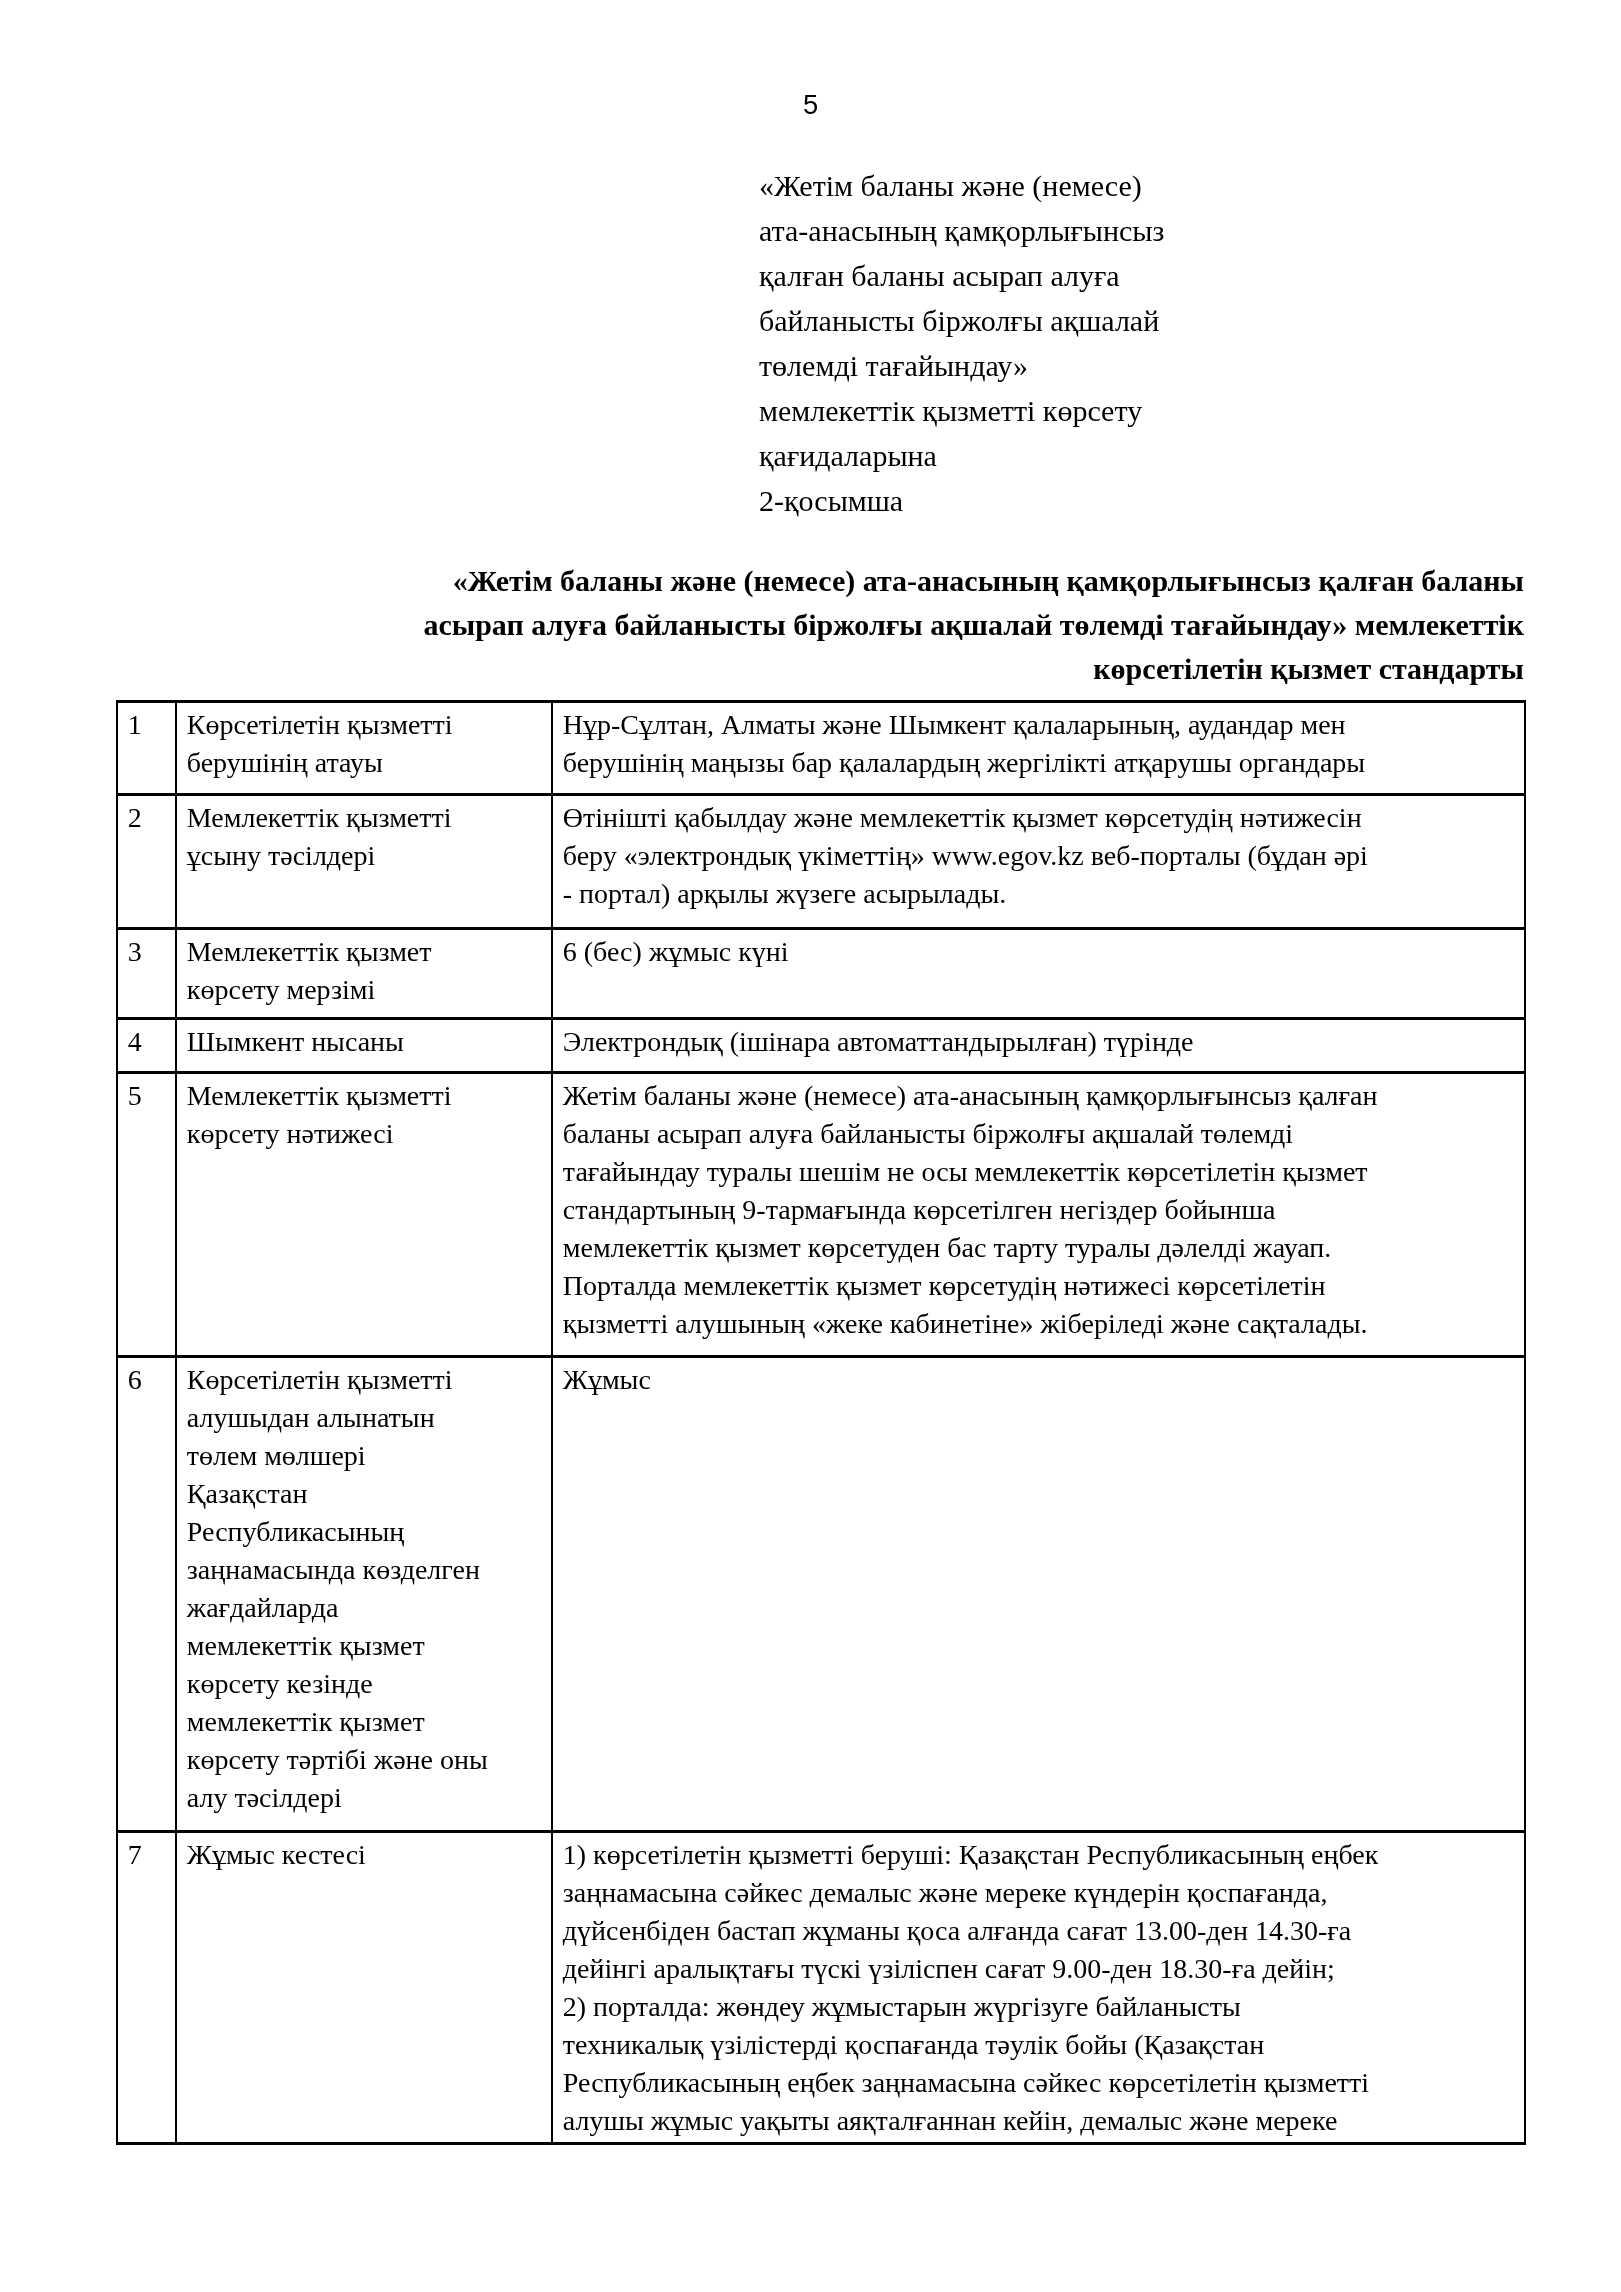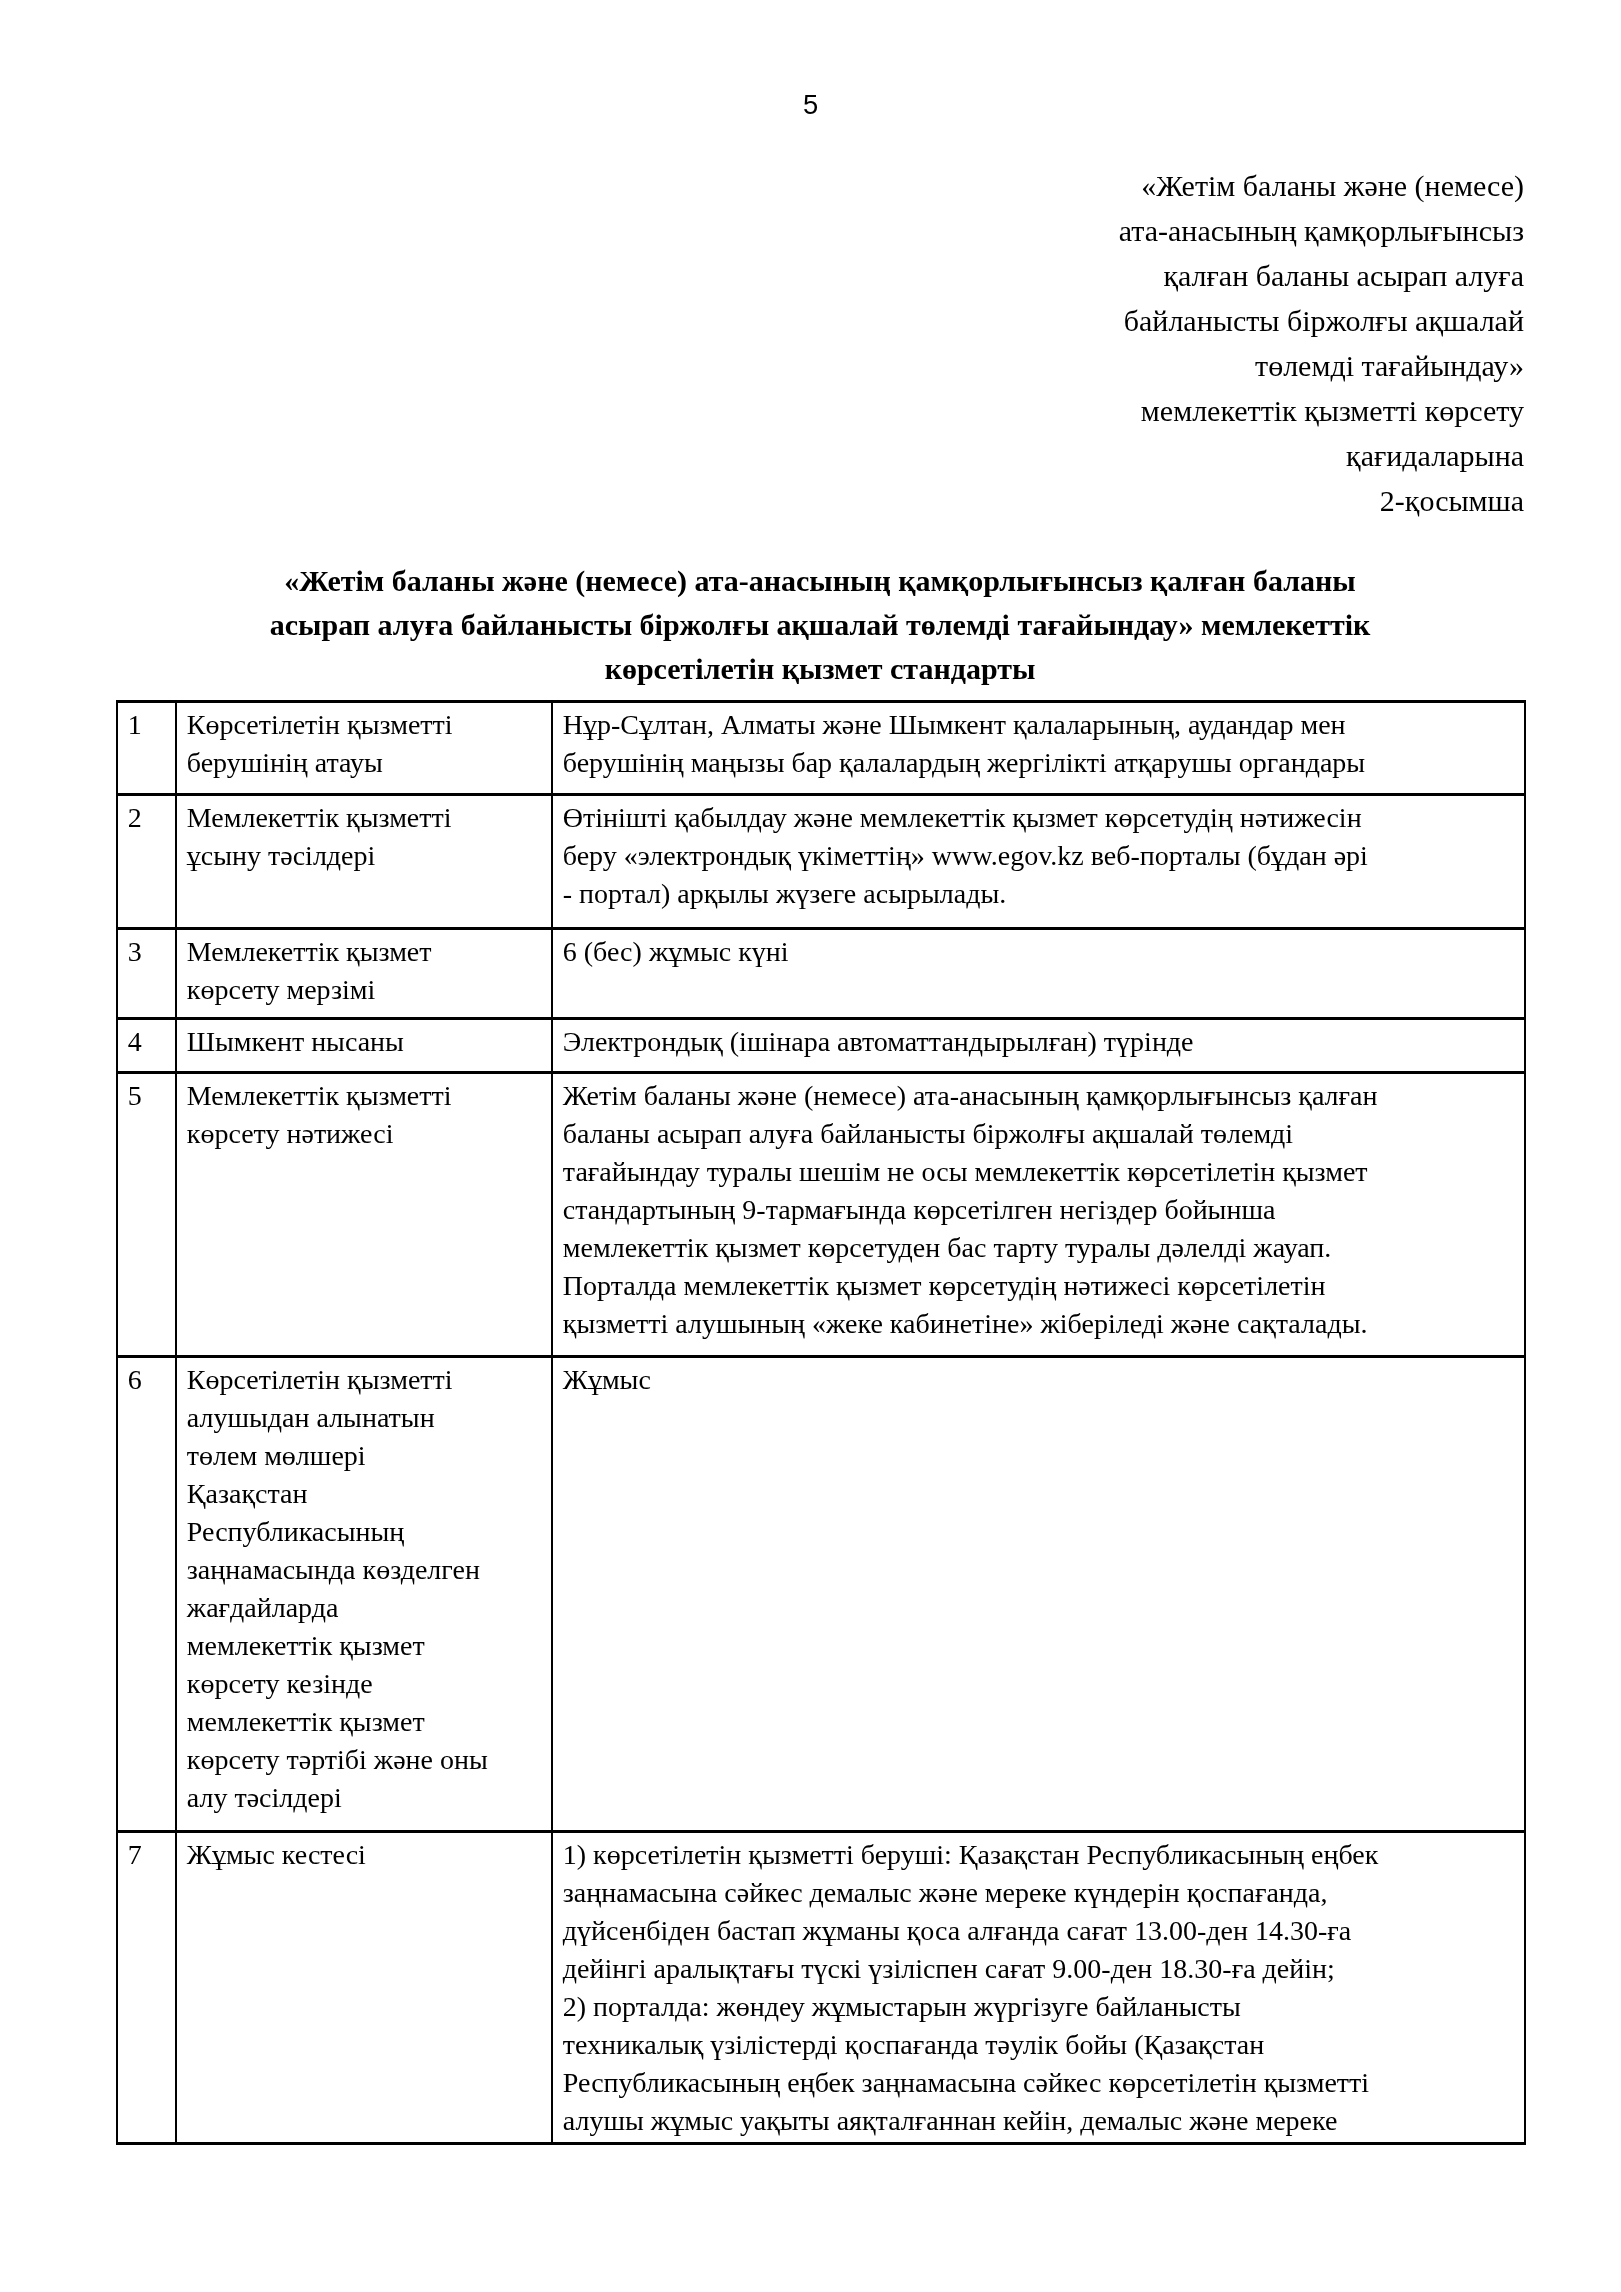--- a/index.html
+++ b/index.html
@@ -27,7 +27,6 @@
     top: 163px;
     right: 97px;
     width: 765px;
-    text-align: right;
     font-size: 30px;
     line-height: 45px;
     white-space: pre-line;

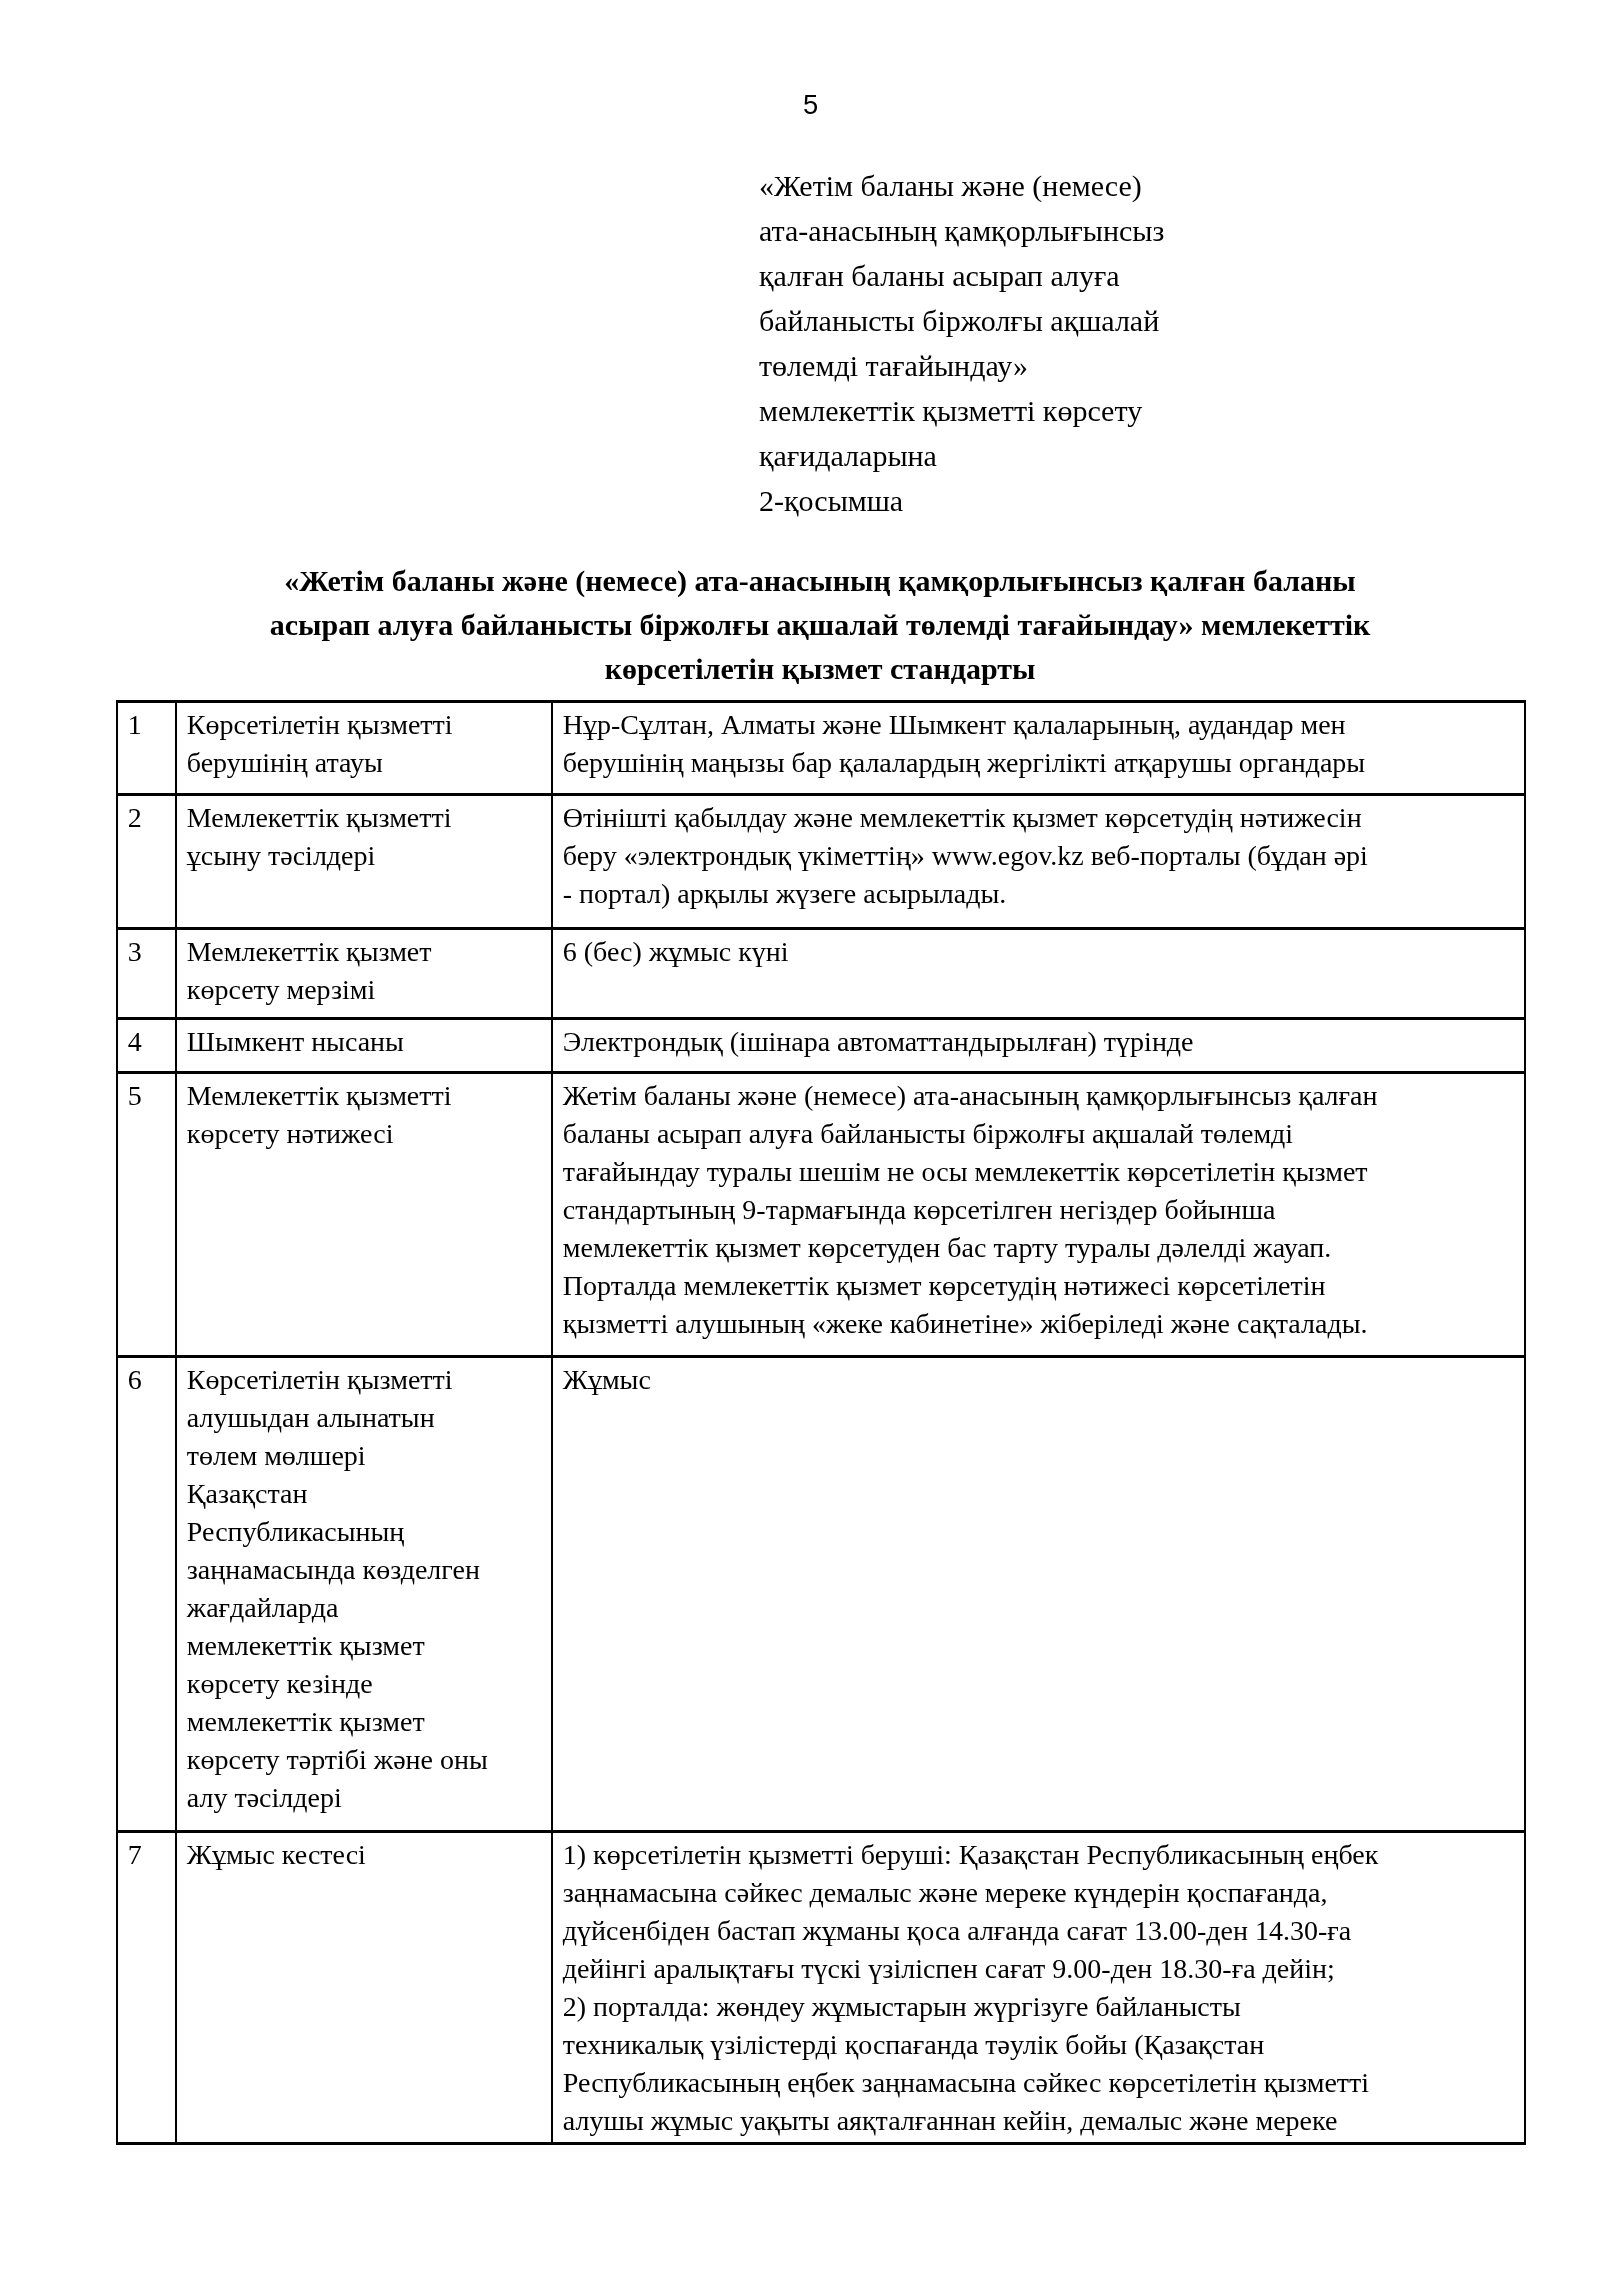--- a/index.html
+++ b/index.html
@@ -36,7 +36,7 @@
     top: 559px;
     left: 116px;
     width: 1408px;
-    text-align: center;
+    text-align: right;
     font-weight: bold;
     font-size: 30px;
     line-height: 44px;

